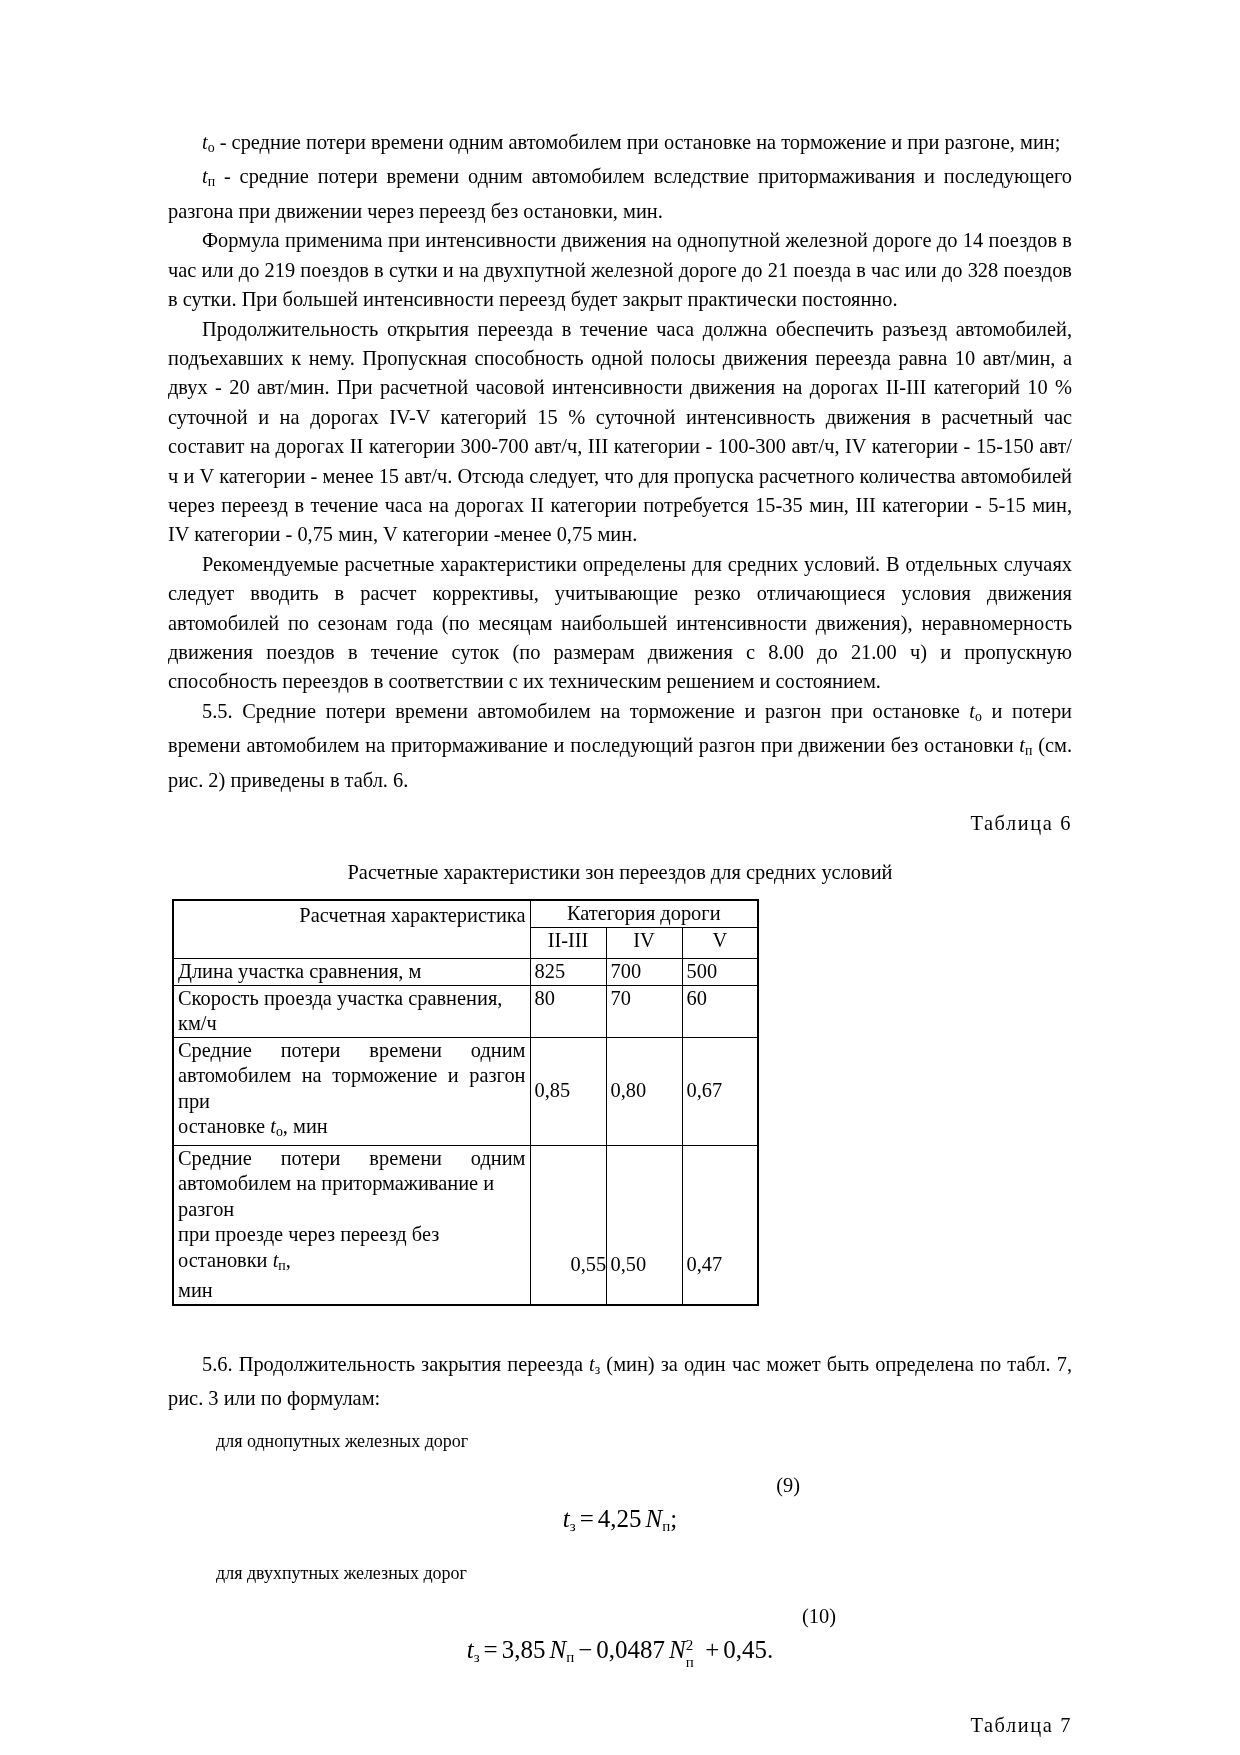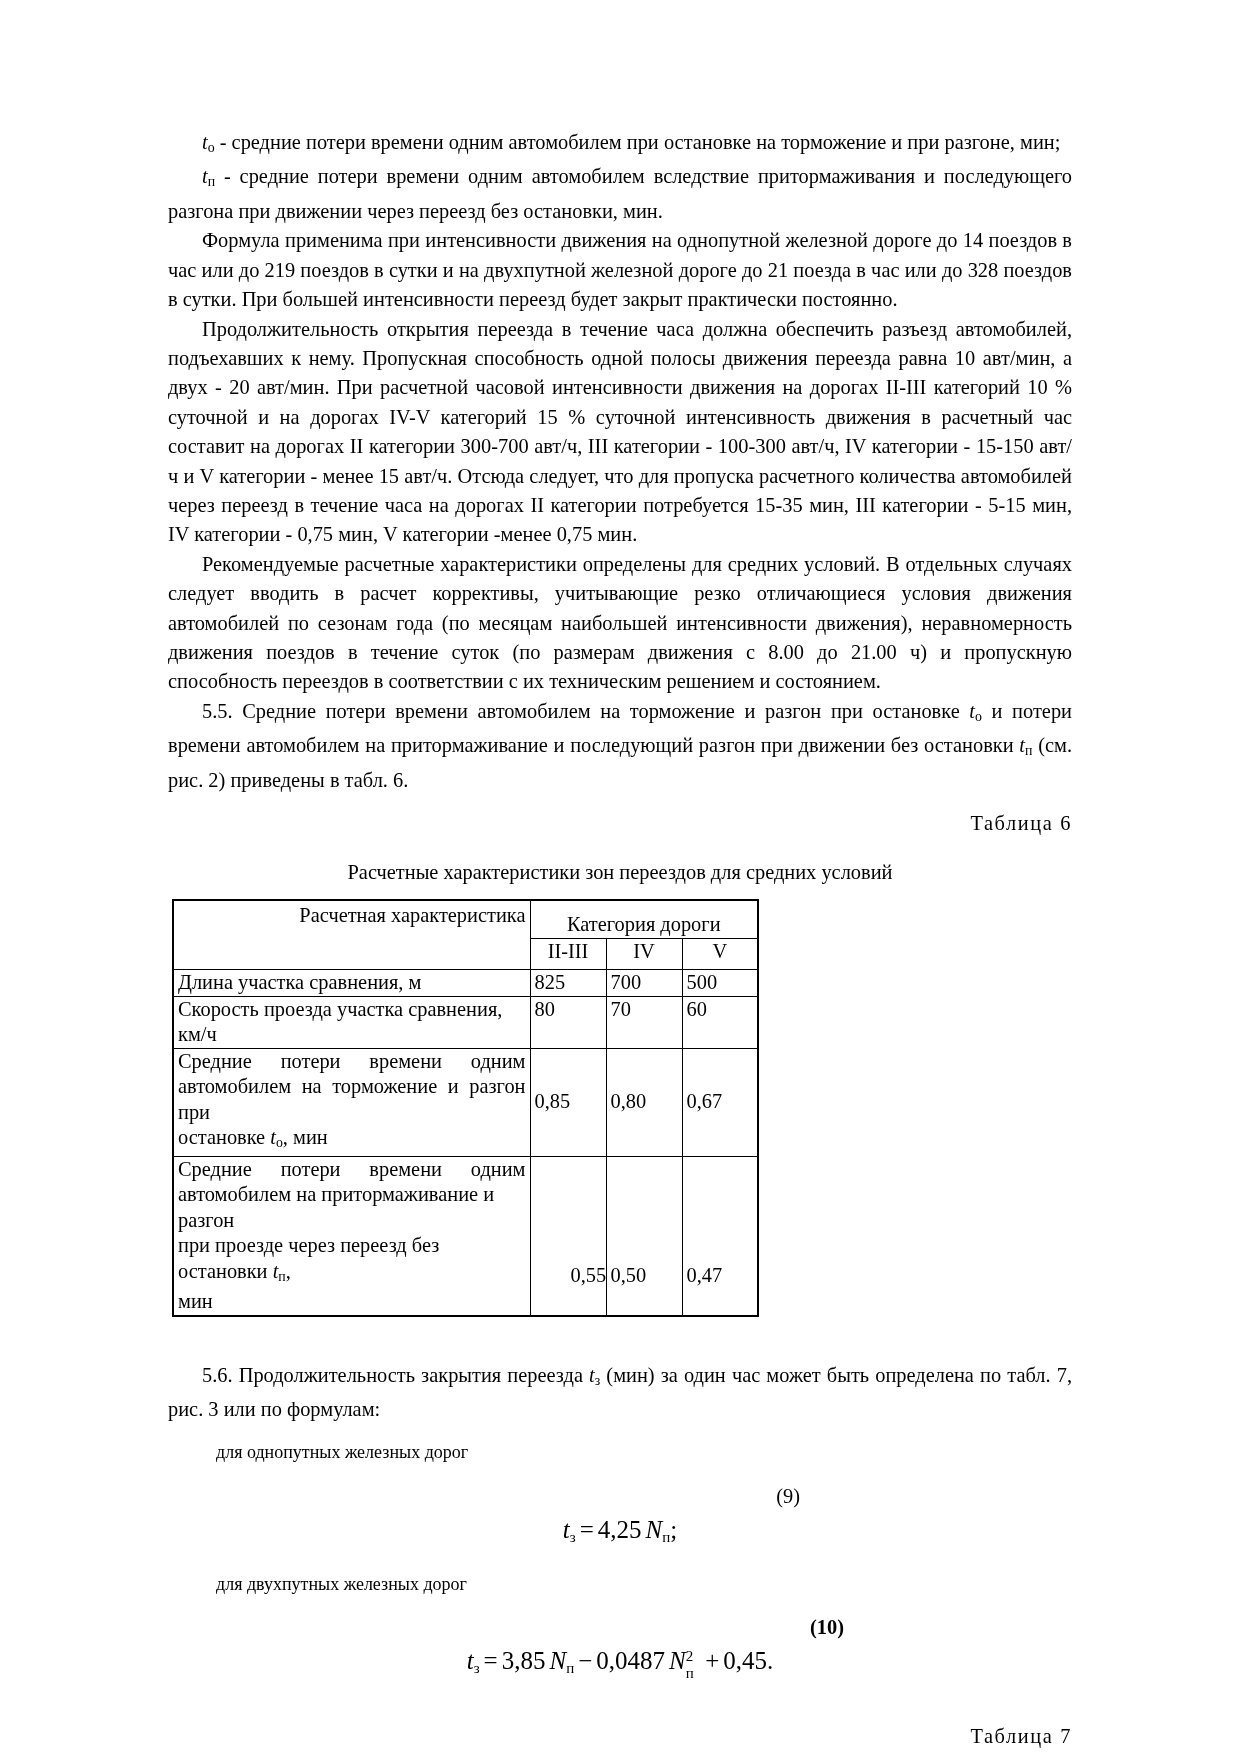--- a/index.html
+++ b/index.html
@@ -80,7 +80,7 @@
   #table6 { width: 585px; margin: 13px 0 0 4px; }
   #table6 .c-char { width: 357px; }
   #table6 .c-val  { width: 76px; }
-  #table6 th.group { text-align: center; padding-top: 11px; padding-bottom: 1px; }
+  #table6 th.group { text-align: center; padding-top: 0; padding-bottom: 1px; }
   #table6 th.subhead { text-align: center; height: 30px; }
   #table6 th.charhead { text-align: right; padding-top: 2px; }
   #table6 td.charcell { text-align: left; }

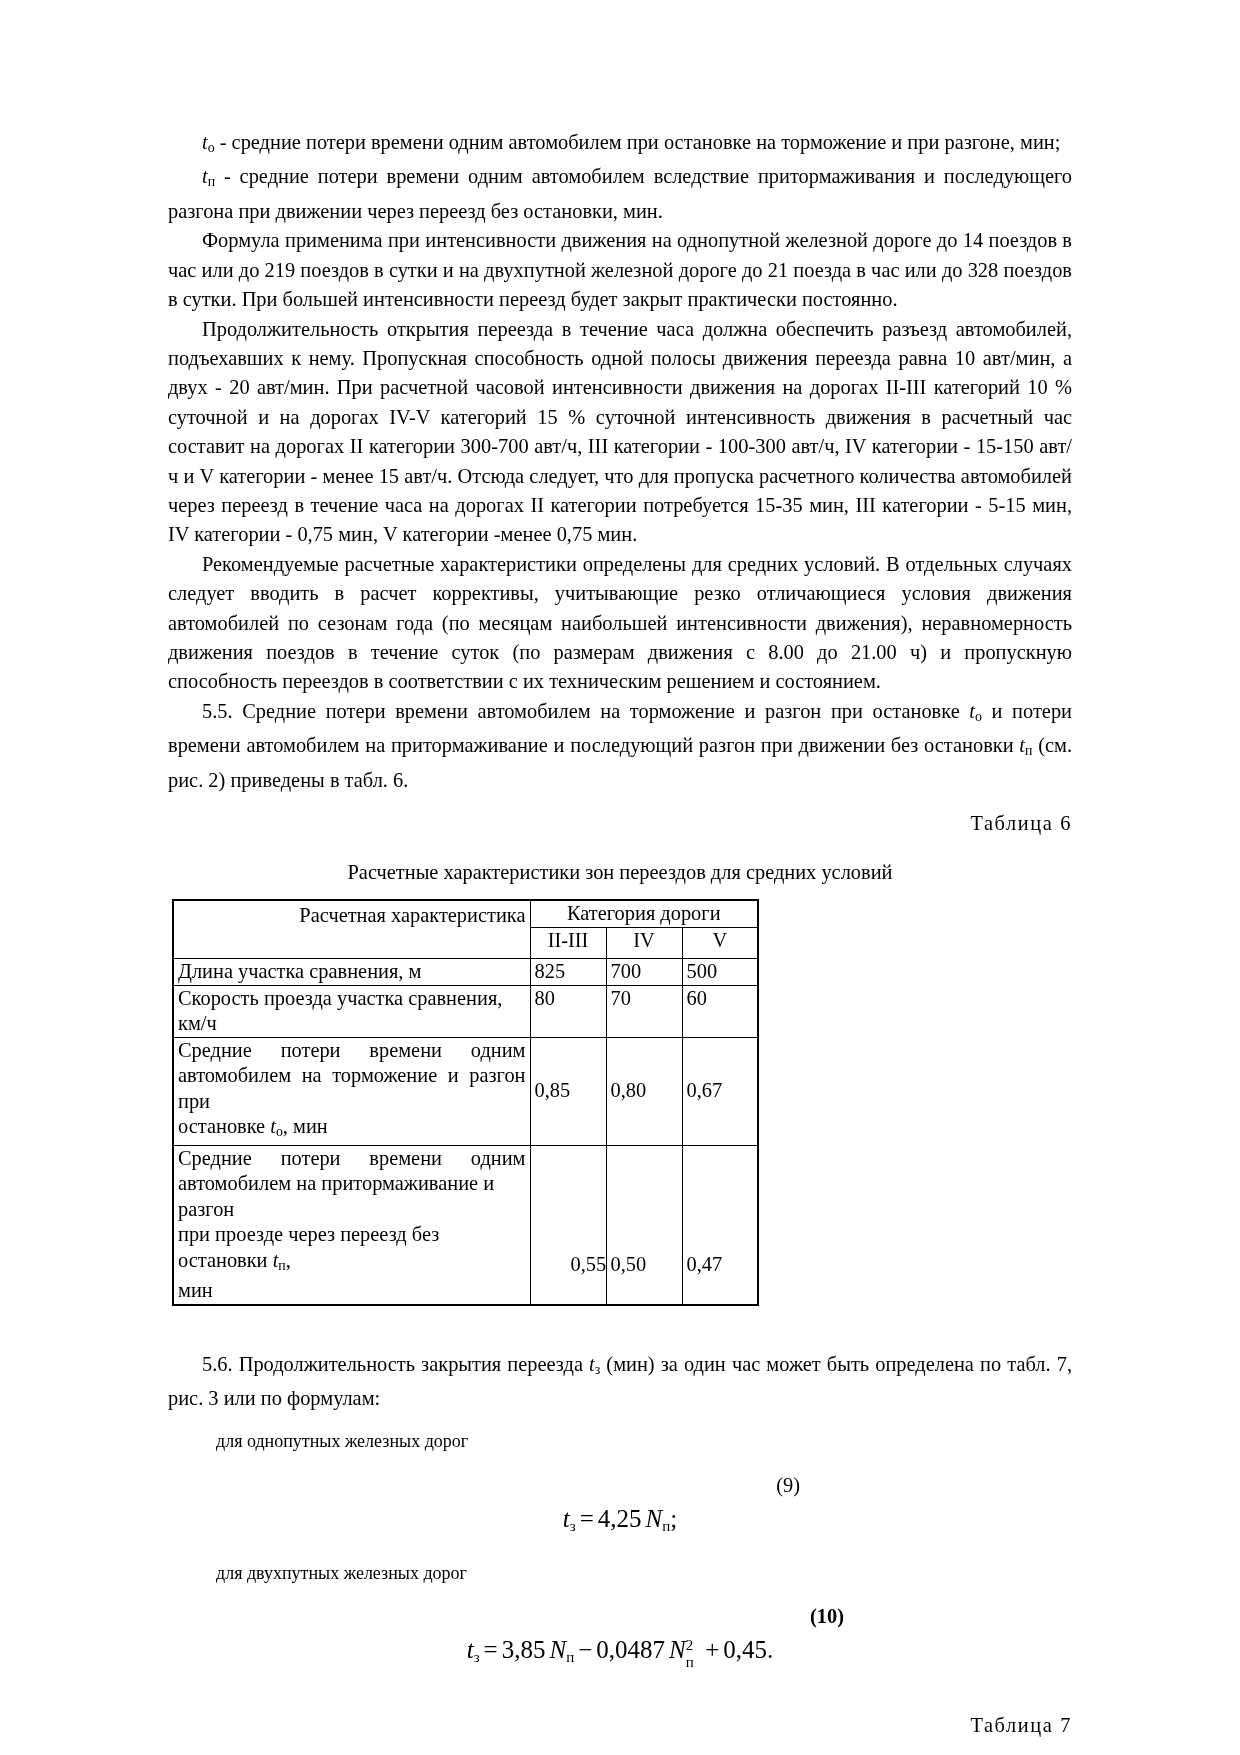--- a/index.html
+++ b/index.html
@@ -234,7 +234,7 @@
     <p class="indent-line">для двухпутных железных дорог</p>
 
     <div class="formula-row">
-      <span class="eqno" style="right:228px;font-weight:bold;">(10)</span>
+      <span class="eqno" style="right:236px;">(10)</span>
     </div>
     <p class="formula"><span class="it">t</span><span class="fsub">з</span><span class="op">=</span><span>3,85</span><span class="it" style="padding-left:4px;">N</span><span class="fsub">п</span><span class="op">−</span><span>0,0487</span><span class="it" style="padding-left:4px;">N</span><span class="nsubsup"><span class="s-top">2</span><span class="s-bot">п</span></span><span class="op">+</span><span>0,45.</span></p>
 

